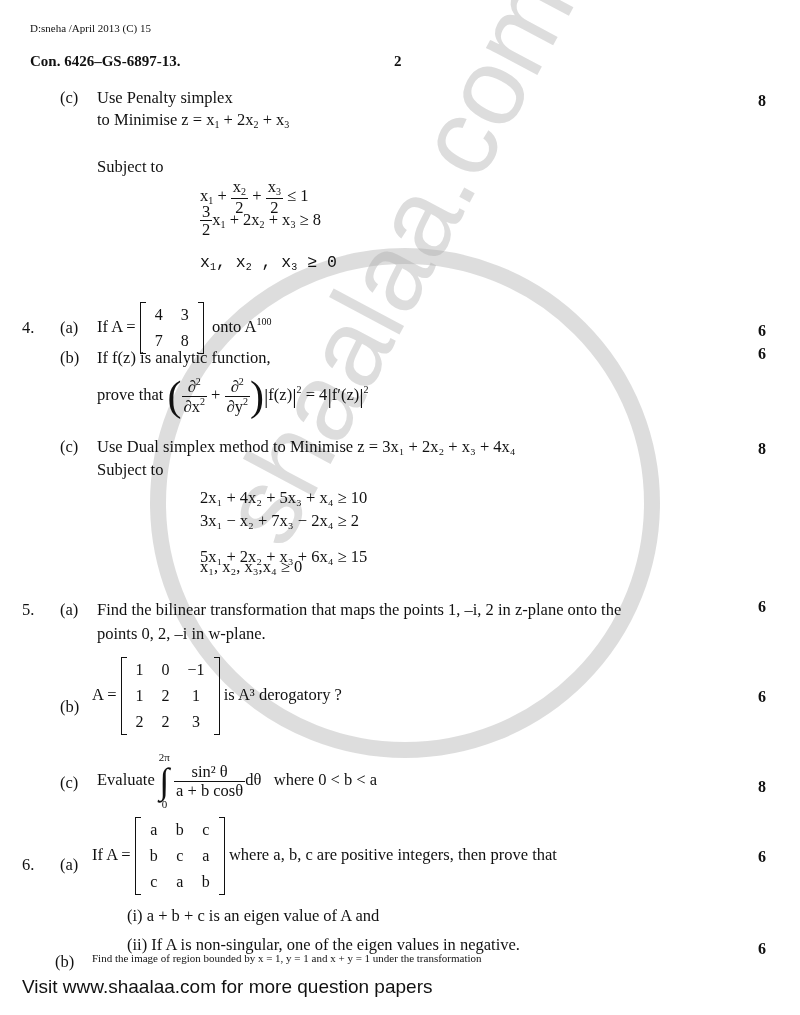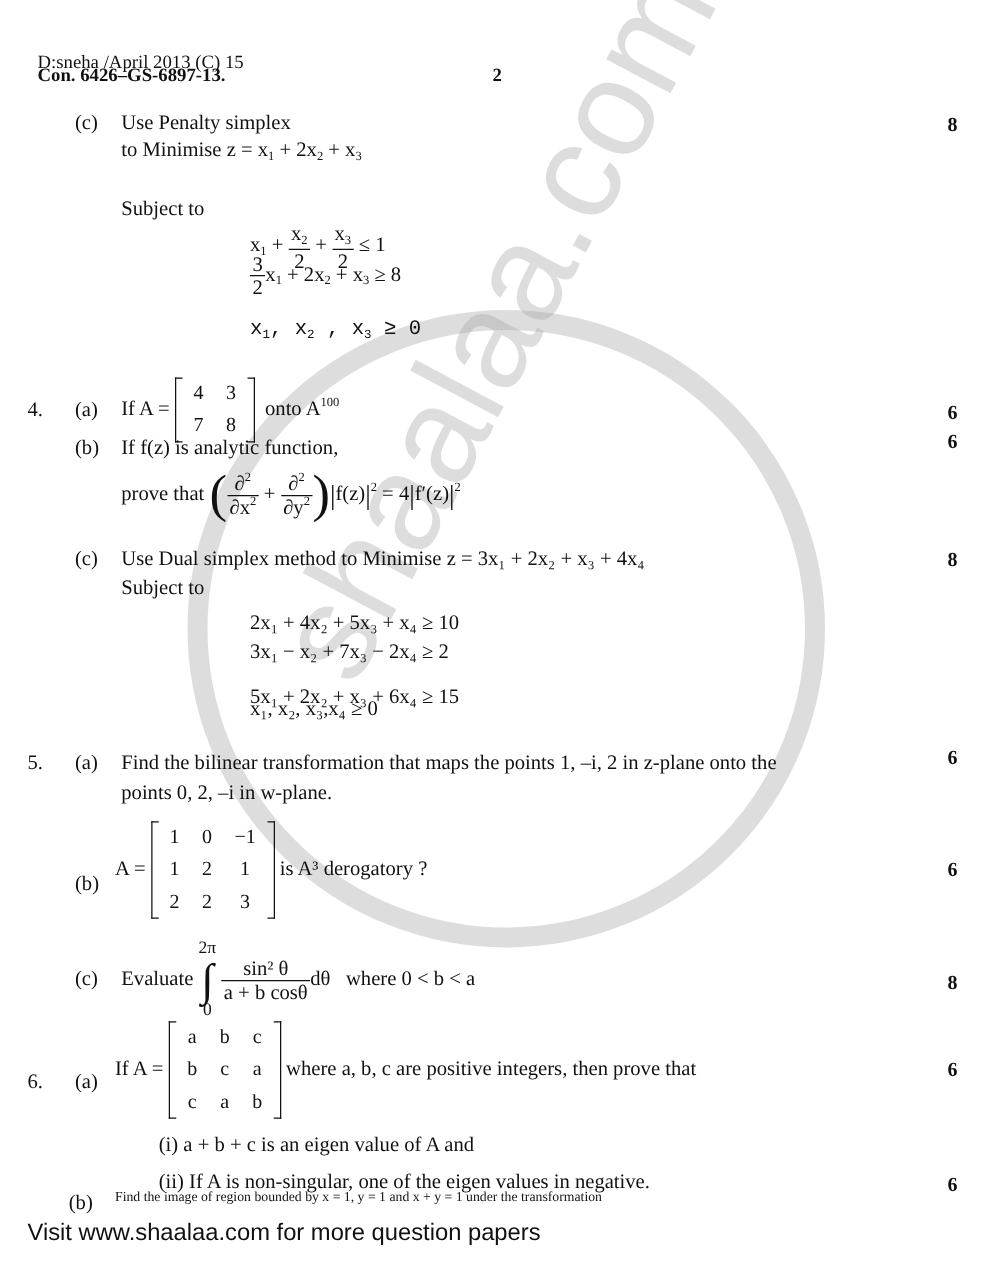--- a/index.html
+++ b/index.html
@@ -6,7 +6,7 @@
   body { width:800px; height:1015px; position:relative; overflow:hidden;
          font-family:"Liberation Serif", "DejaVu Serif", serif; color:#111; }
   .abs { position:absolute; white-space:nowrap; }
-  .meta { font-size:15px;margin-top:20px; }
+  .meta { font-size:11px; }
   .code { font-size:15px; font-weight:bold; }
   .t { font-size:16.5px; }
   .marks { font-size:16px; font-weight:bold; }

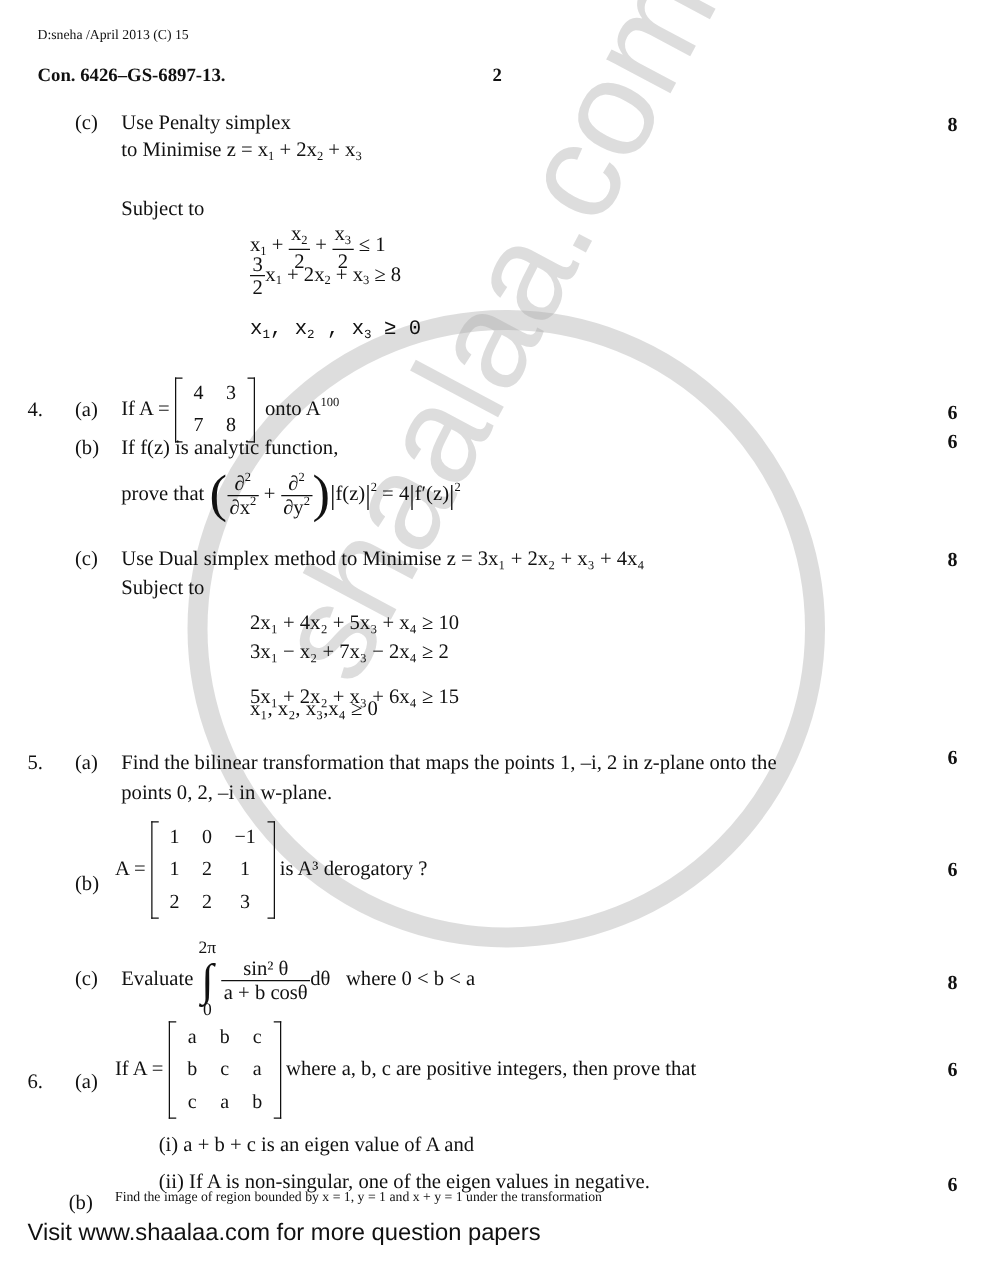--- a/index.html
+++ b/index.html
@@ -26,7 +26,7 @@
   .bar { font-size:22px; vertical-align:middle; }
   .integral { display:inline-block; vertical-align:middle; text-align:center; line-height:1; }
   .integral .sym { font-size:36px; display:block; }
-  .integral .lim { font-size:14px; display:block; }
+  .integral .lim { font-size:11px; display:block; }
   .watermark { position:absolute; left:150px; top:248px; width:510px; height:510px;
         border:16px solid rgba(180,180,180,0.45); border-radius:50%; box-sizing:border-box; pointer-events:none; }
   .wm-text { position:absolute; left:250px; top:470px; font-family:"Liberation Sans", sans-serif;

